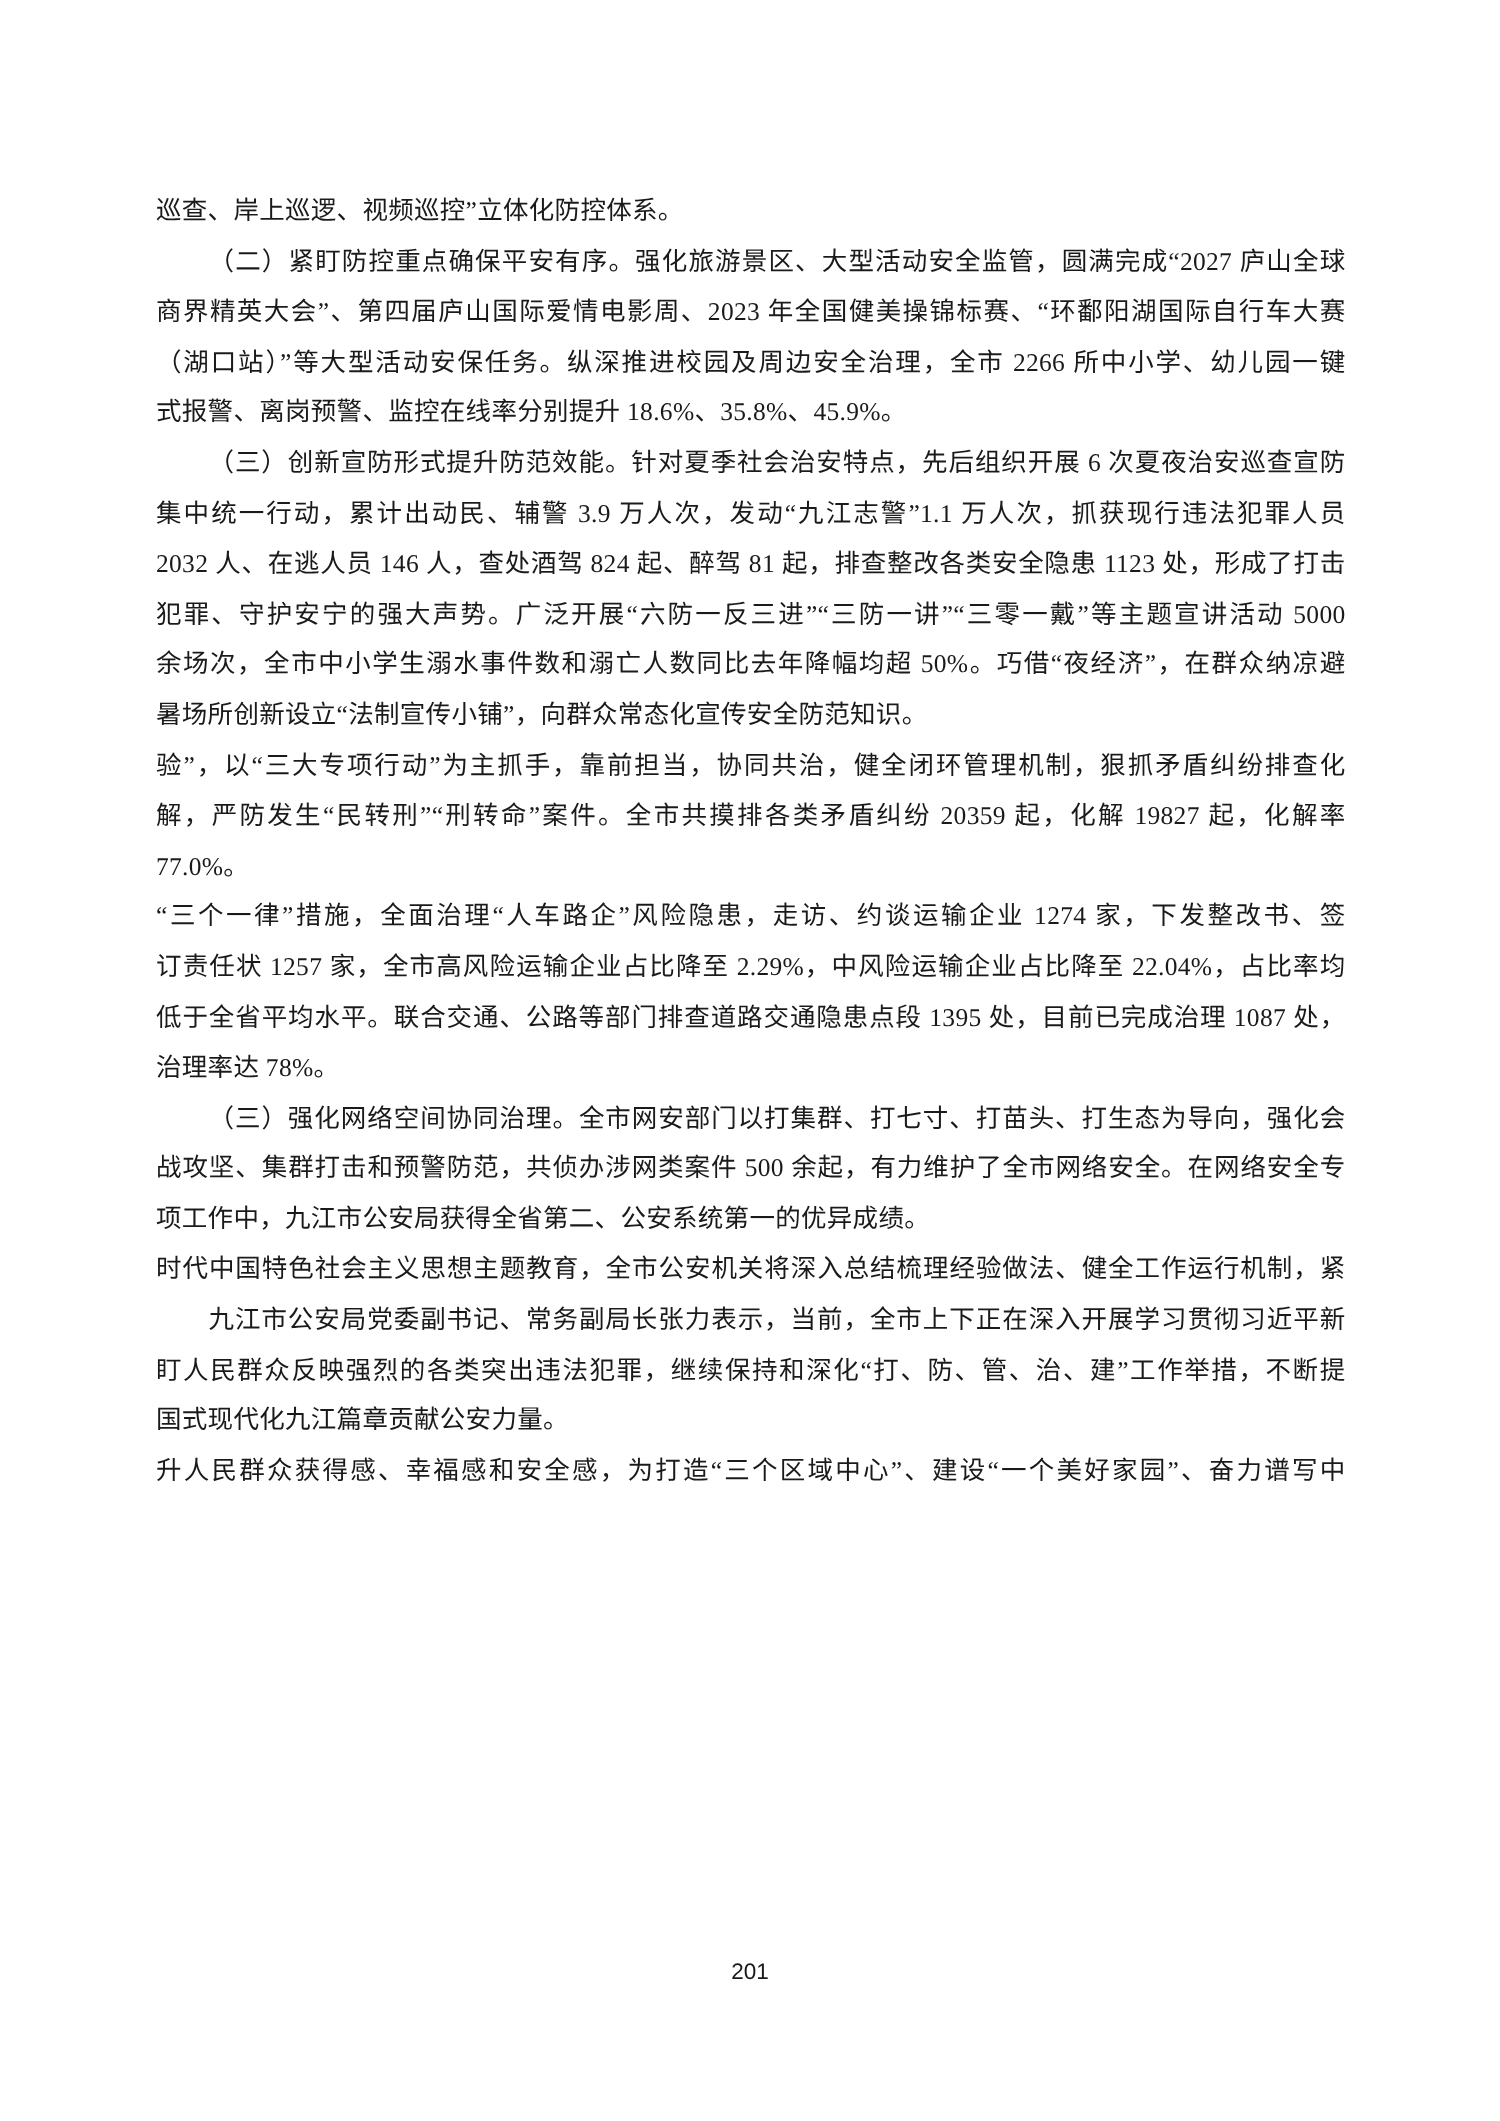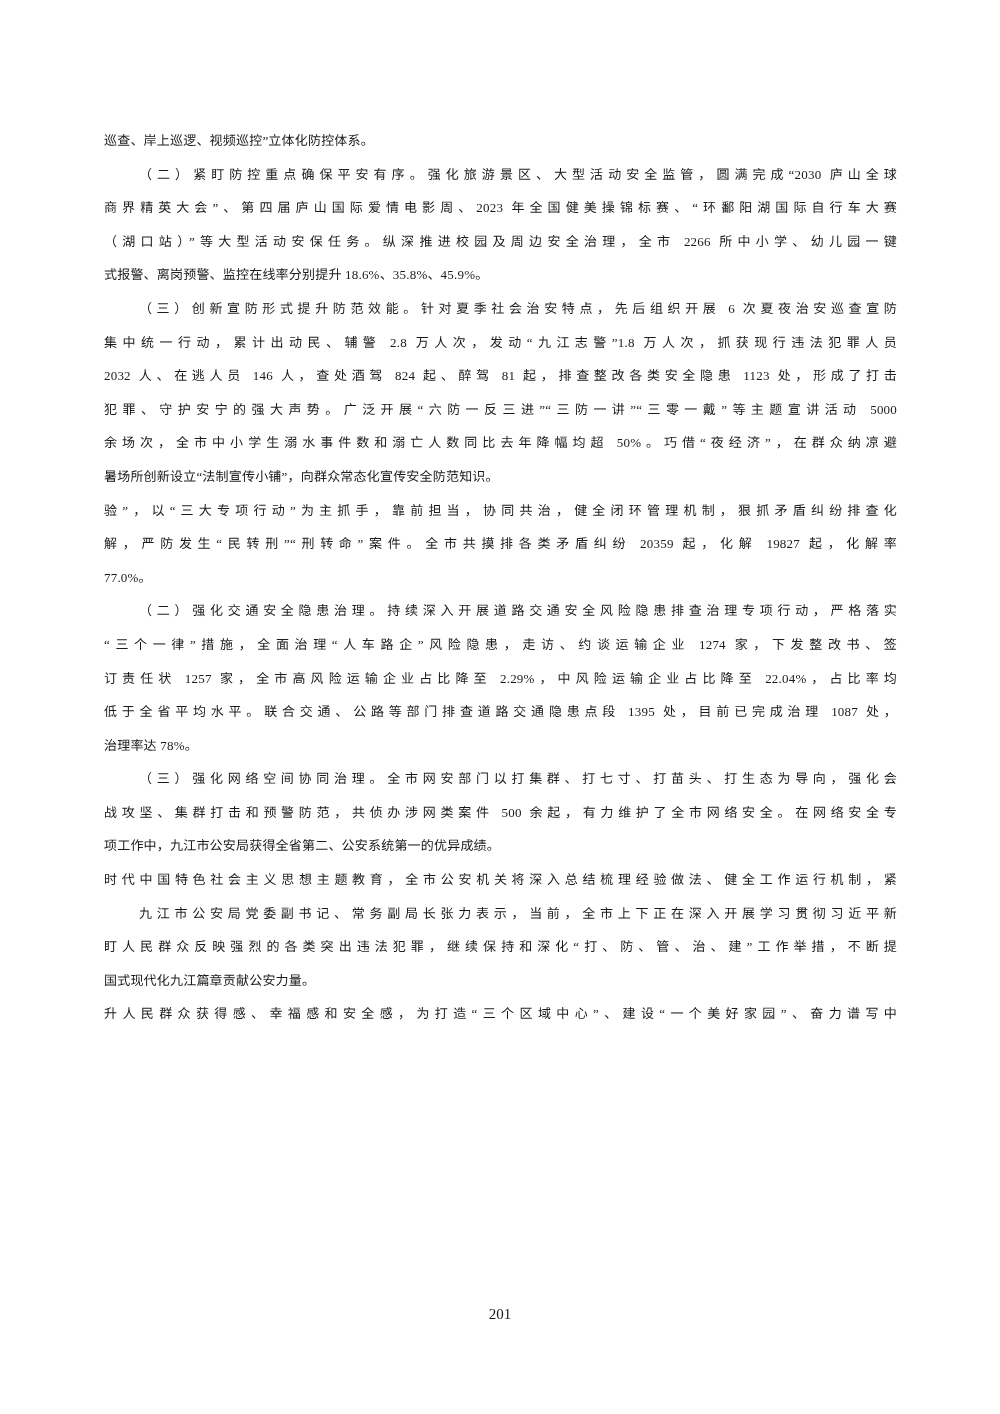--- a/index.html
+++ b/index.html
@@ -21,7 +21,7 @@
     left: 104px;
     top: 124px;
     width: 793px;
-    font-size: 13px;
+    font-size: 17px;
     line-height: 33.6px;
     color: #1a1a1a;
     letter-spacing: 0.2px;

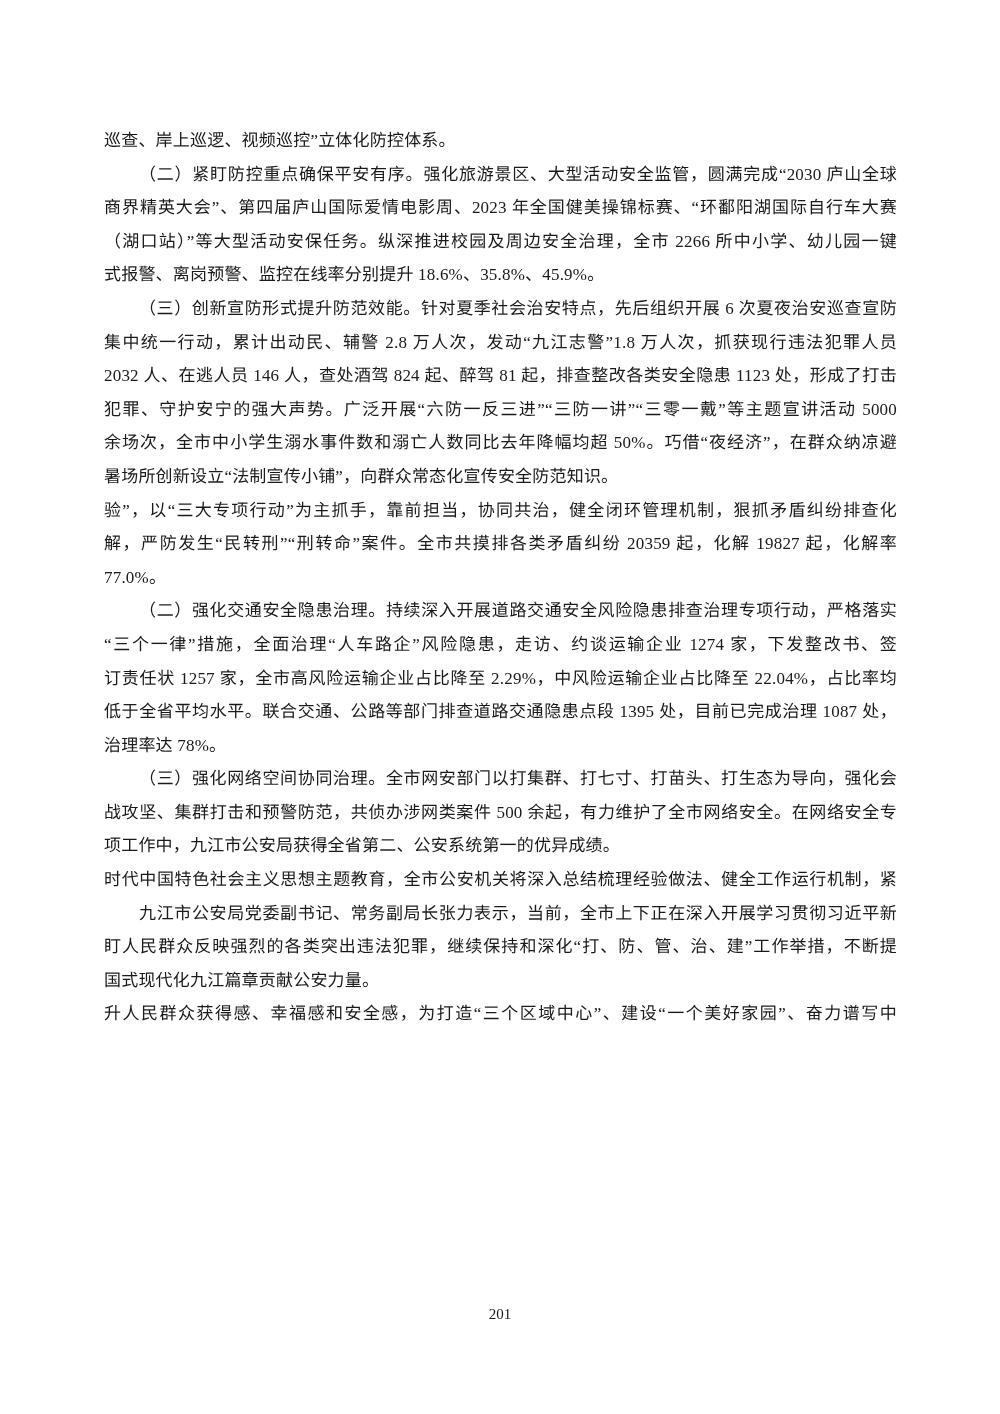--- a/index.html
+++ b/index.html
@@ -55,7 +55,7 @@
 <div class="page">
   <div class="doc-body" id="doc-body">
       <div class="line end">巡查、岸上巡逻、视频巡控”立体化防控体系。</div>
-      <div class="line indent">（二）紧盯防控重点确保平安有序。强化旅游景区、大型活动安全监管，圆满完成“2030 庐山全球</div>
+      <div class="line indent">（二）紧盯防控重点确保平安有序。强化旅游景区、大型活动安全监管，圆满完成“2027 庐山全球</div>
       <div class="line">商界精英大会”、第四届庐山国际爱情电影周、2023 年全国健美操锦标赛、“环鄱阳湖国际自行车大赛</div>
       <div class="line">（湖口站）”等大型活动安保任务。纵深推进校园及周边安全治理，全市 2266 所中小学、幼儿园一键</div>
       <div class="line end">式报警、离岗预警、监控在线率分别提升 18.6%、35.8%、45.9%。</div>

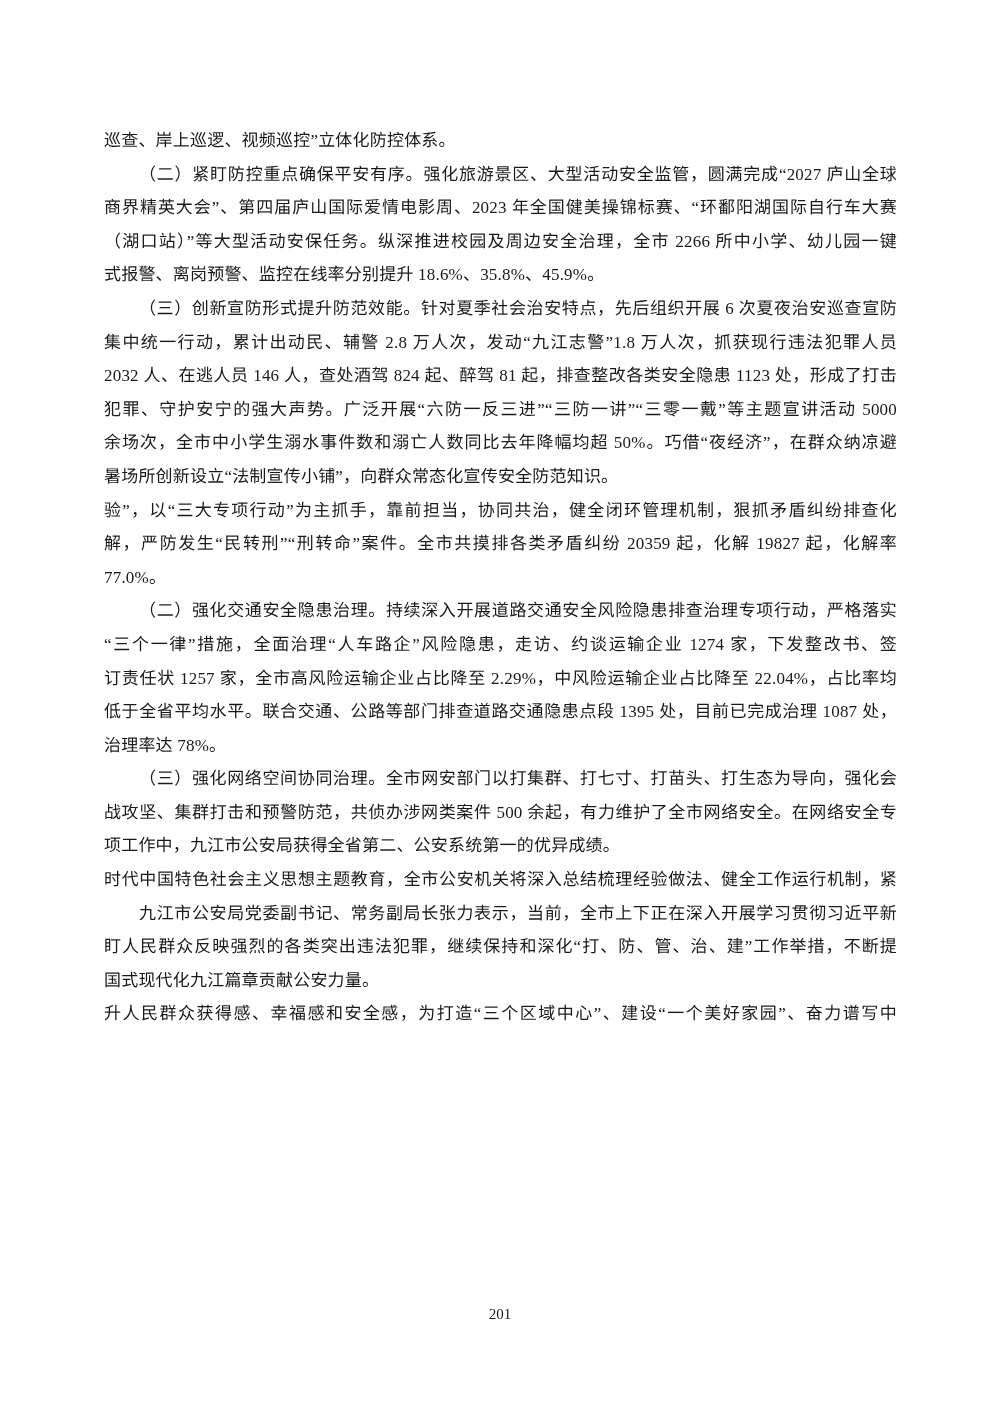--- a/index.html
+++ b/index.html
@@ -60,7 +60,7 @@
       <div class="line">（湖口站）”等大型活动安保任务。纵深推进校园及周边安全治理，全市 2266 所中小学、幼儿园一键</div>
       <div class="line end">式报警、离岗预警、监控在线率分别提升 18.6%、35.8%、45.9%。</div>
       <div class="line indent">（三）创新宣防形式提升防范效能。针对夏季社会治安特点，先后组织开展 6 次夏夜治安巡查宣防</div>
-      <div class="line">集中统一行动，累计出动民、辅警 2.8 万人次，发动“九江志警”1.8 万人次，抓获现行违法犯罪人员</div>
+      <div class="line">集中统一行动，累计出动民、辅警 3.9 万人次，发动“九江志警”1.1 万人次，抓获现行违法犯罪人员</div>
       <div class="line">2032 人、在逃人员 146 人，查处酒驾 824 起、醉驾 81 起，排查整改各类安全隐患 1123 处，形成了打击</div>
       <div class="line">犯罪、守护安宁的强大声势。广泛开展“六防一反三进”“三防一讲”“三零一戴”等主题宣讲活动 5000</div>
       <div class="line">余场次，全市中小学生溺水事件数和溺亡人数同比去年降幅均超 50%。巧借“夜经济”，在群众纳凉避</div>

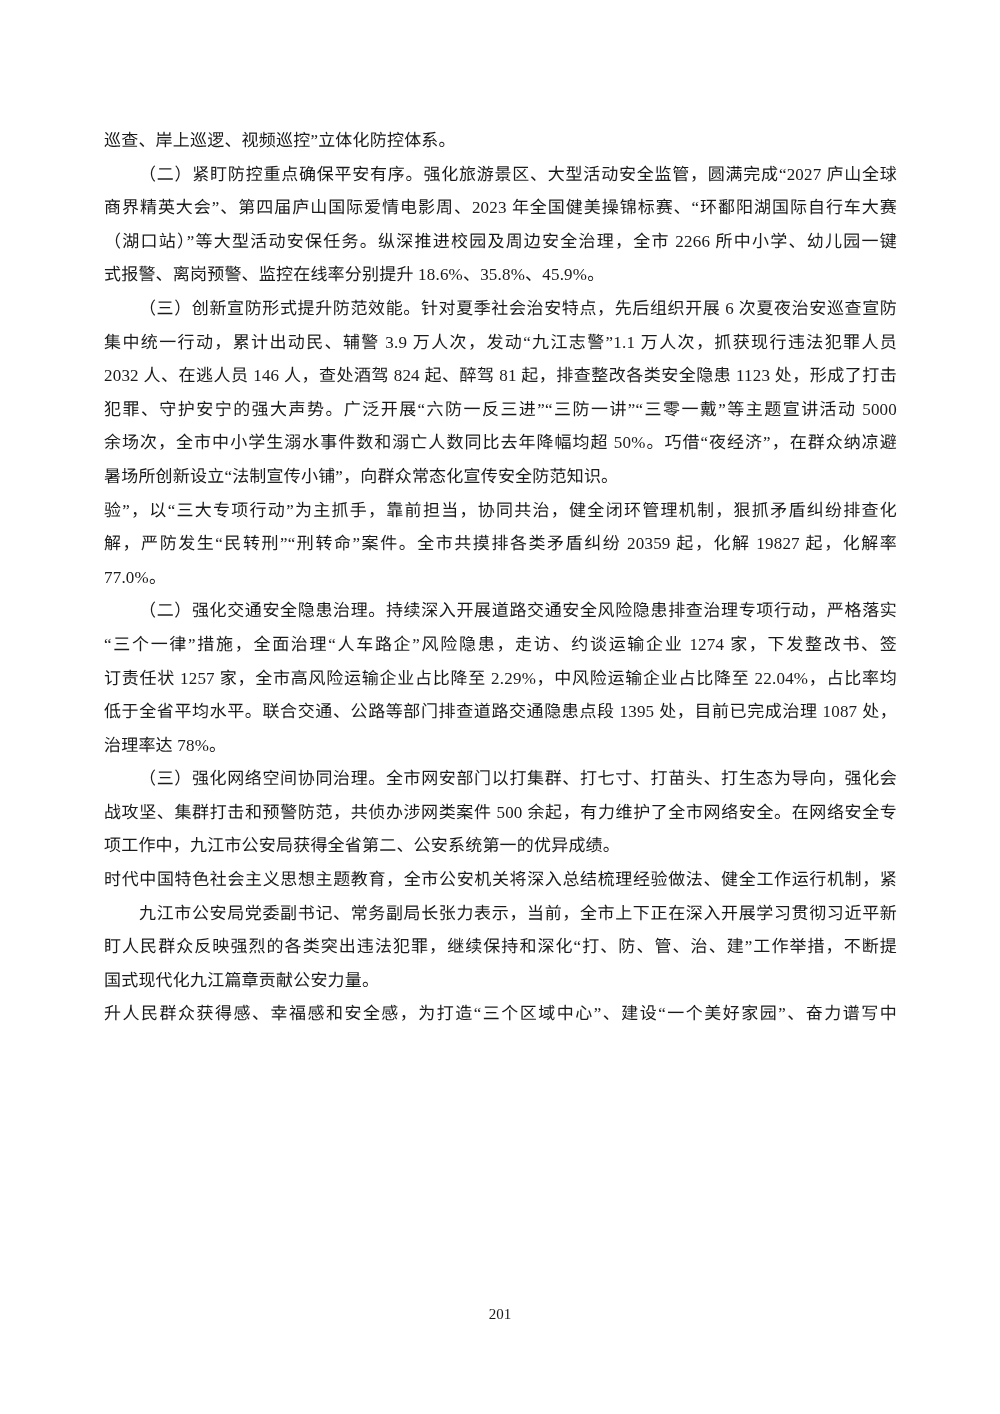--- a/index.html
+++ b/index.html
@@ -68,7 +68,6 @@
       <div class="line">验”，以“三大专项行动”为主抓手，靠前担当，协同共治，健全闭环管理机制，狠抓矛盾纠纷排查化</div>
       <div class="line">解，严防发生“民转刑”“刑转命”案件。全市共摸排各类矛盾纠纷 20359 起，化解 19827 起，化解率</div>
       <div class="line end">77.0%。</div>
-      <div class="line indent">（二）强化交通安全隐患治理。持续深入开展道路交通安全风险隐患排查治理专项行动，严格落实</div>
       <div class="line">“三个一律”措施，全面治理“人车路企”风险隐患，走访、约谈运输企业 1274 家，下发整改书、签</div>
       <div class="line">订责任状 1257 家，全市高风险运输企业占比降至 2.29%，中风险运输企业占比降至 22.04%，占比率均</div>
       <div class="line">低于全省平均水平。联合交通、公路等部门排查道路交通隐患点段 1395 处，目前已完成治理 1087 处，</div>

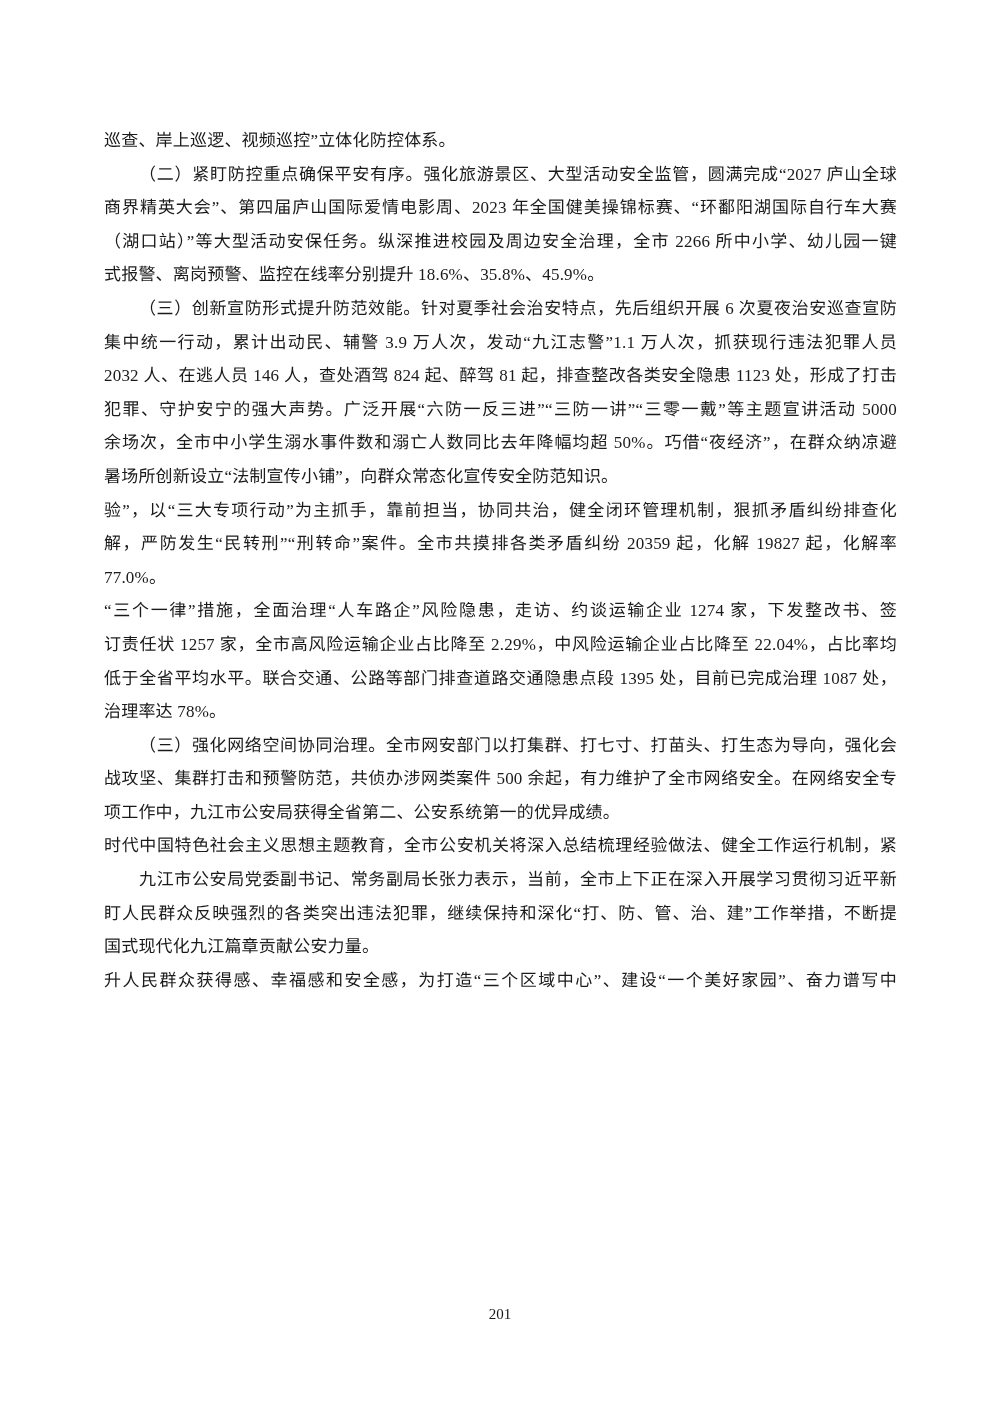--- a/index.html
+++ b/index.html
@@ -46,7 +46,7 @@
     text-align: center;
     font-size: 15px;
     color: #1a1a1a;
-    font-family: Liberation Serif, serif;
+    font-family: Liberation Sans, sans-serif;
   }
 </style>
 </head>

